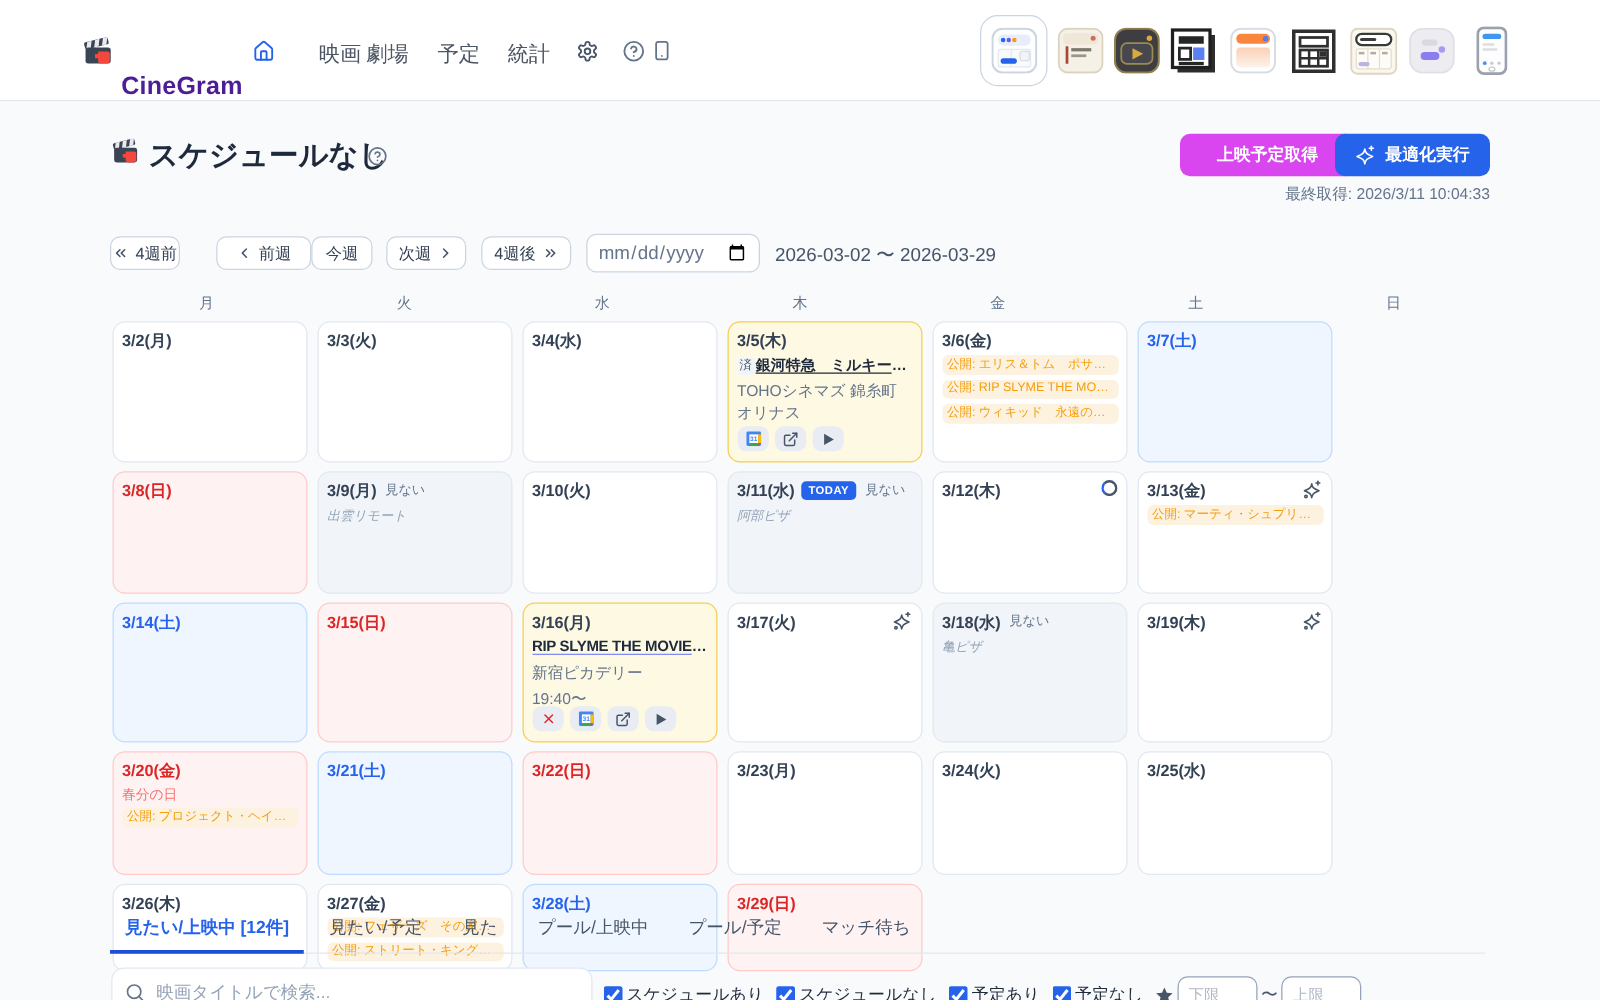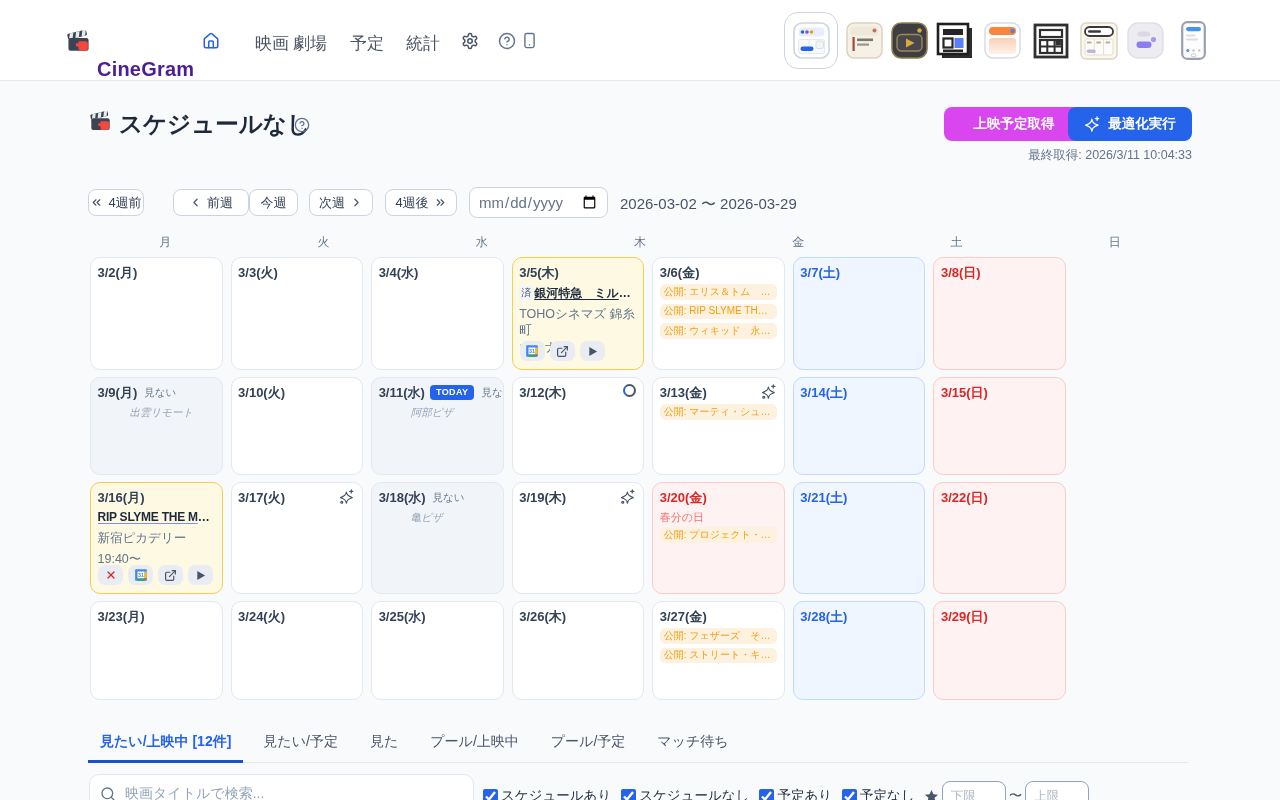--- a/index.html
+++ b/index.html
@@ -27,7 +27,7 @@
 
 #dayhead { position:absolute; left:90px; top:234px; width:1100px; display:grid; grid-template-columns:repeat(7,1fr); gap:8px; }
 #dayhead div { text-align:center; font-size:12px; color:#64748b; }
-#grid { position:absolute; left:90px; top:257px; width:976px; display:grid; grid-template-columns:repeat(7,1fr); grid-template-rows:113px 98px 112px 99px; gap:7px 8px; }
+#grid { position:absolute; left:90px; top:257px; width:976px; display:grid; grid-template-columns:repeat(6,1fr); grid-template-rows:113px 98px 112px 99px; gap:7px 8px; }
 .cell { position:relative; background:#fff; border:1px solid #e2e8f0; border-radius:10px; padding:7px 6.5px; overflow:hidden; }
 .cell .dt { font-size:13px; font-weight:600; color:#334155; display:flex; align-items:center; gap:5px; line-height:15px; white-space:nowrap; }
 .cell.sat { background:#eff6ff; border-color:#bfdbfe; } .cell.sat .dt { color:#2563eb; }

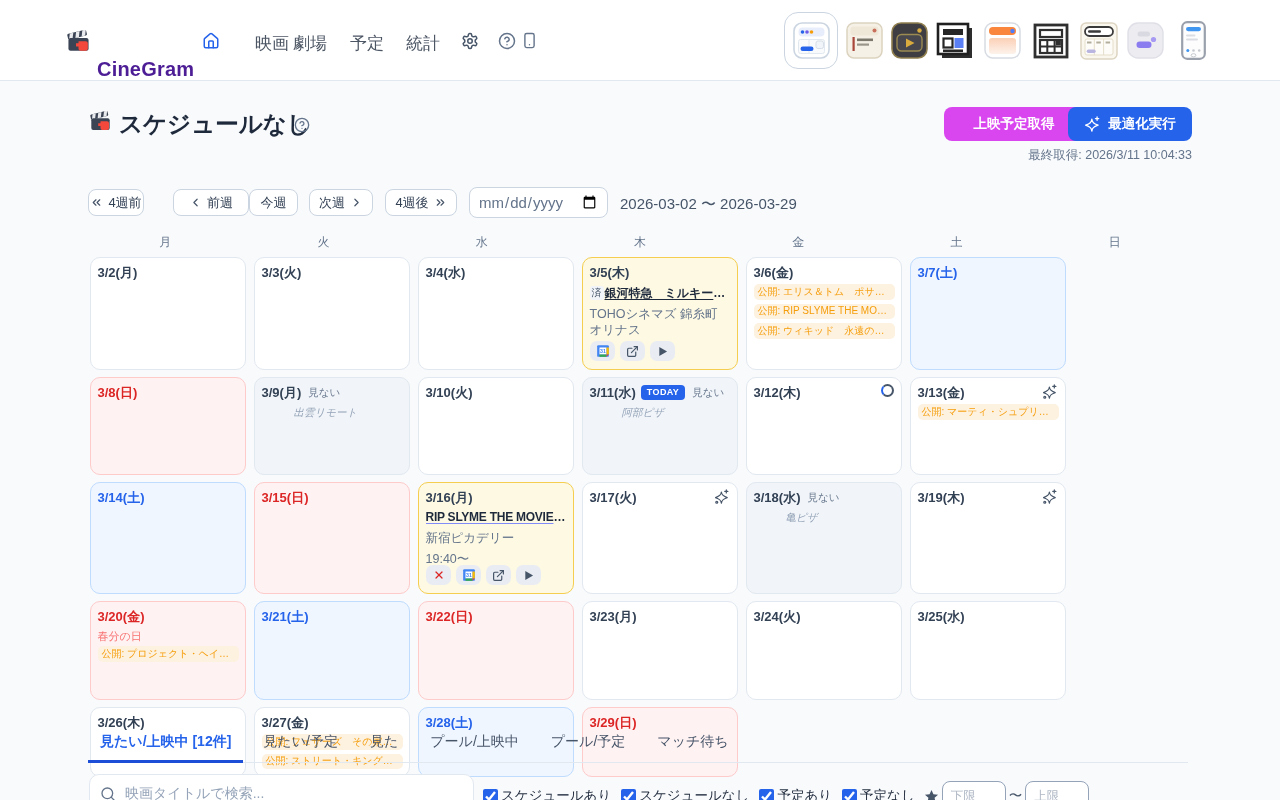--- a/index.html
+++ b/index.html
@@ -35,7 +35,7 @@
 .cell.mut { background:#f1f5f9; }
 .cell.yel { background:#fdf9e3; border-color:#f5ce4f; }
 .minai { font-size:10.5px; font-weight:400; color:#64748b; margin-left:2px; }
-.note { margin-top:6px; font-size:10.5px; font-style:italic; color:#94a3b8;margin-left:32px; }
+.note { margin-top:6px; font-size:10.5px; font-style:italic; color:#94a3b8; }
 .today { background:#2563eb; color:#fff; font-size:9px; font-weight:700; border-radius:4px; padding:3px 6px; letter-spacing:.4px; line-height:9px; }
 .tag { margin-top:4px; width:fit-content; max-width:100%; background:#fdf1e0; color:#f59e0b; font-size:10px; border-radius:5px; padding:2.5px 4px; white-space:nowrap; overflow:hidden; text-overflow:ellipsis; line-height:10.5px; }
 .holi { margin-top:7px; font-size:11px; color:#f87171; line-height:11px; }

